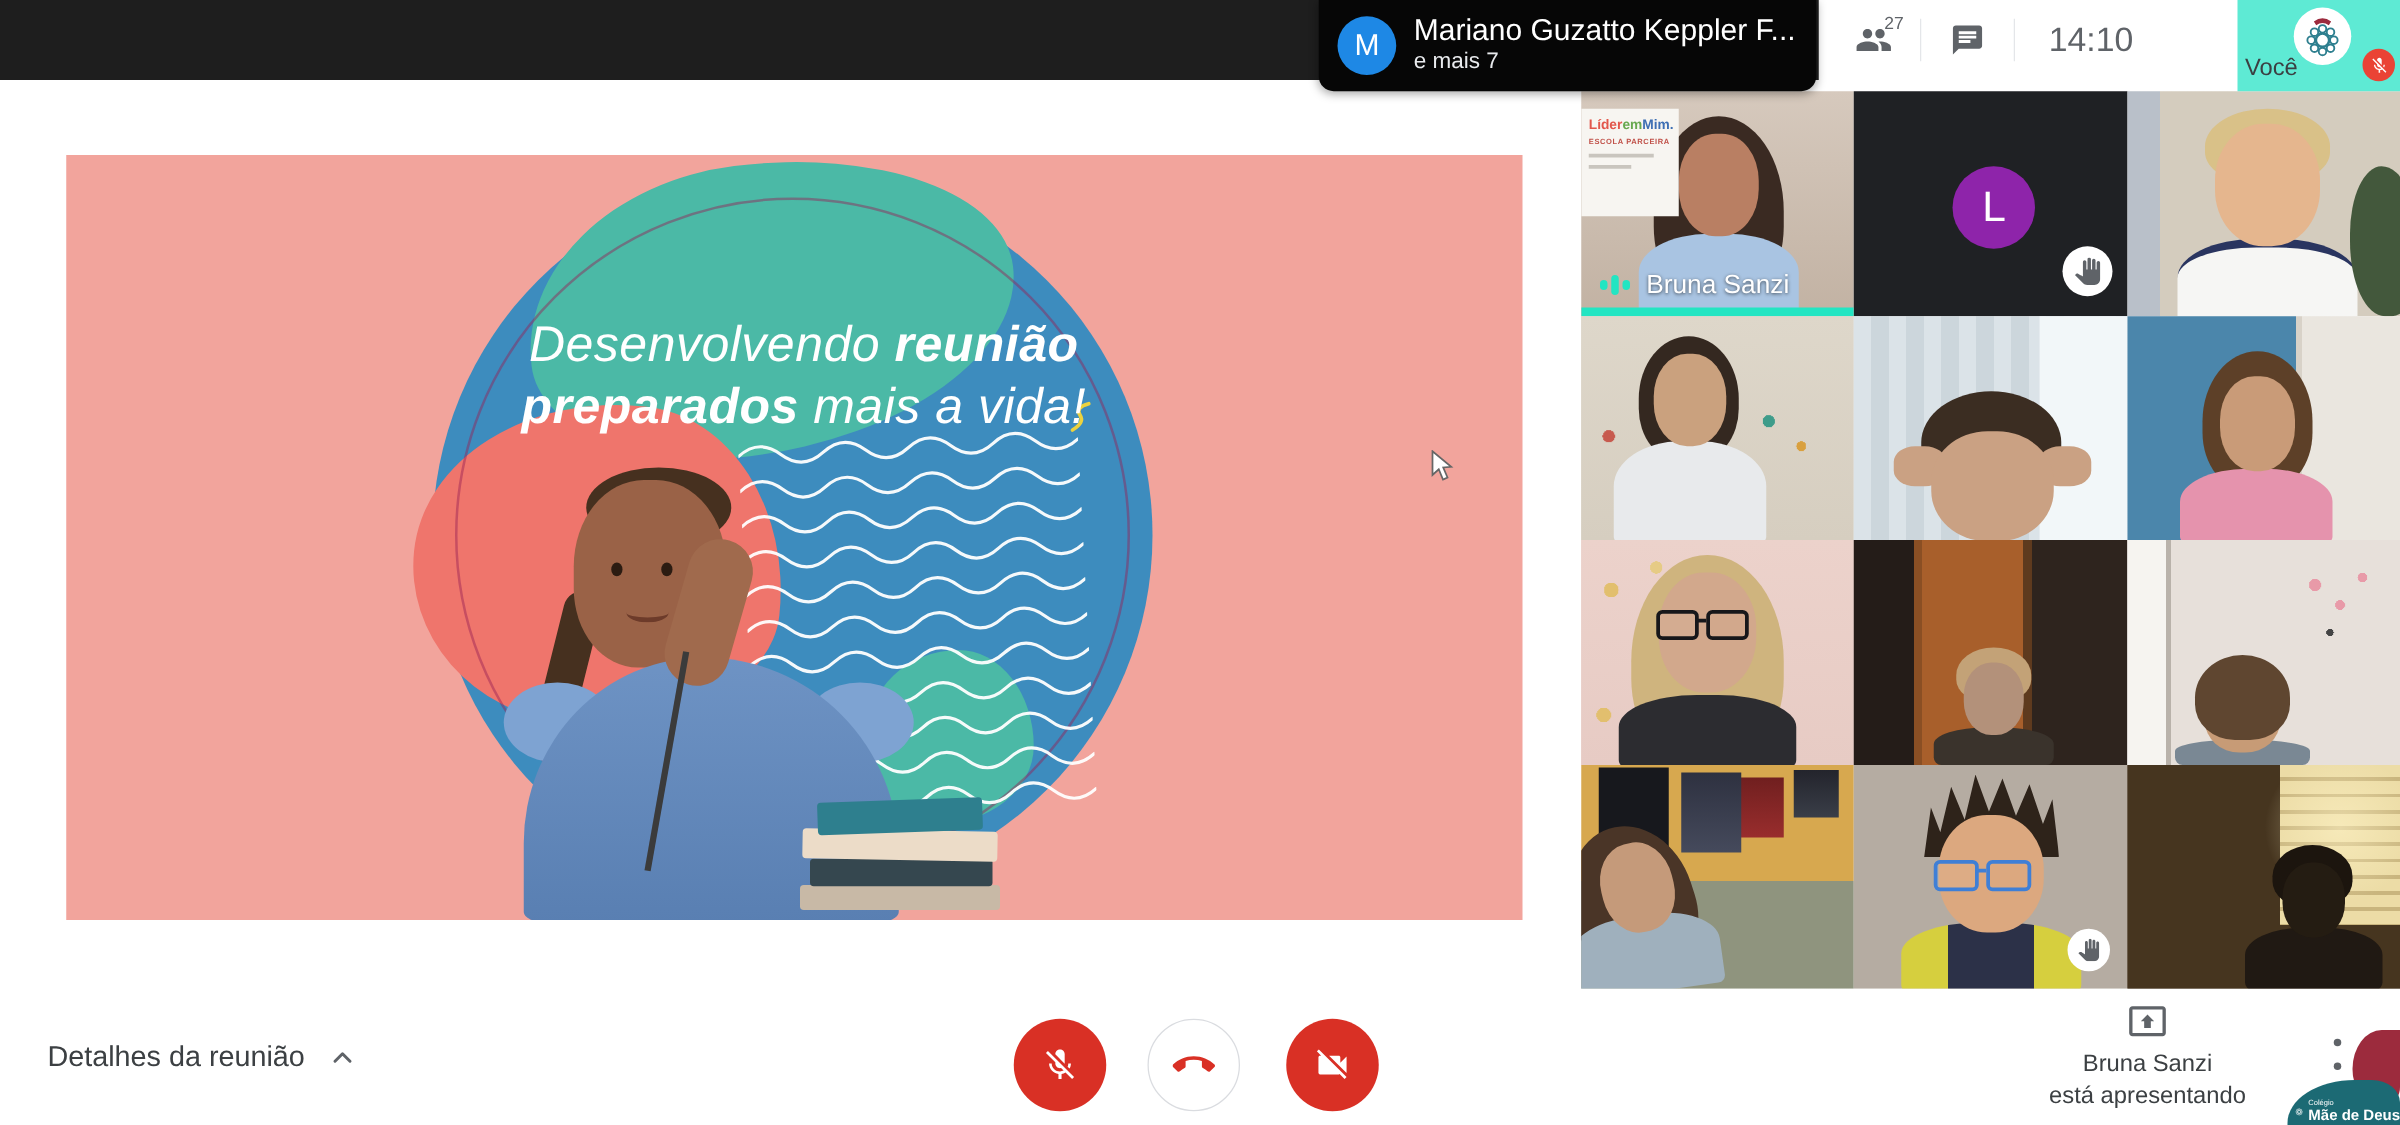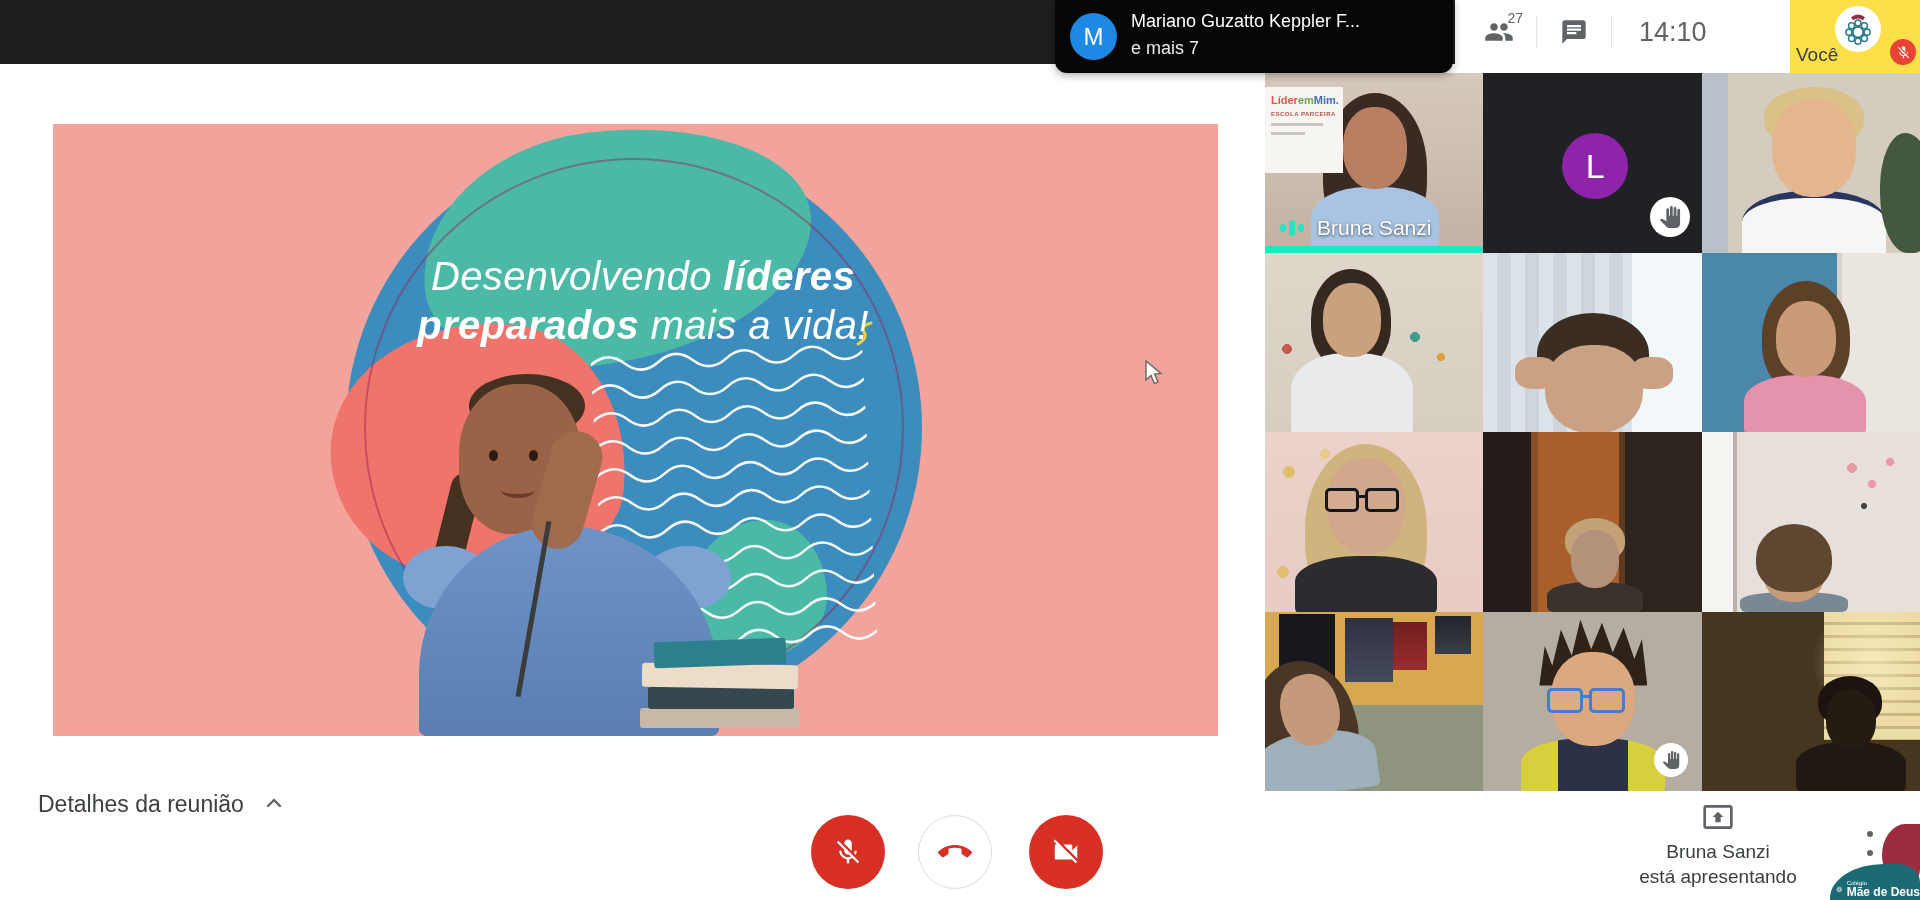--- a/index.html
+++ b/index.html
@@ -33,7 +33,7 @@
     border-radius:0 0 12px 12px;z-index:11;box-shadow:0 2px 8px rgba(0,0,0,.35)}
   .noti-avatar{position:absolute;left:15px;top:13px;width:47px;height:47px;border-radius:50%;background:var(--c-mavatar);
     color:#fff;font-size:24px;display:flex;align-items:center;justify-content:center}
-  .noti-name{position:absolute;left:76px;top:11px;color:#fff;font-size:18px;white-space:nowrap}
+  .noti-name{position:absolute;left:76px;top:11px;color:#fff;font-size:24px;white-space:nowrap}
   .noti-more{position:absolute;left:76px;top:38px;color:#e8eaed;font-size:18px}
 
   

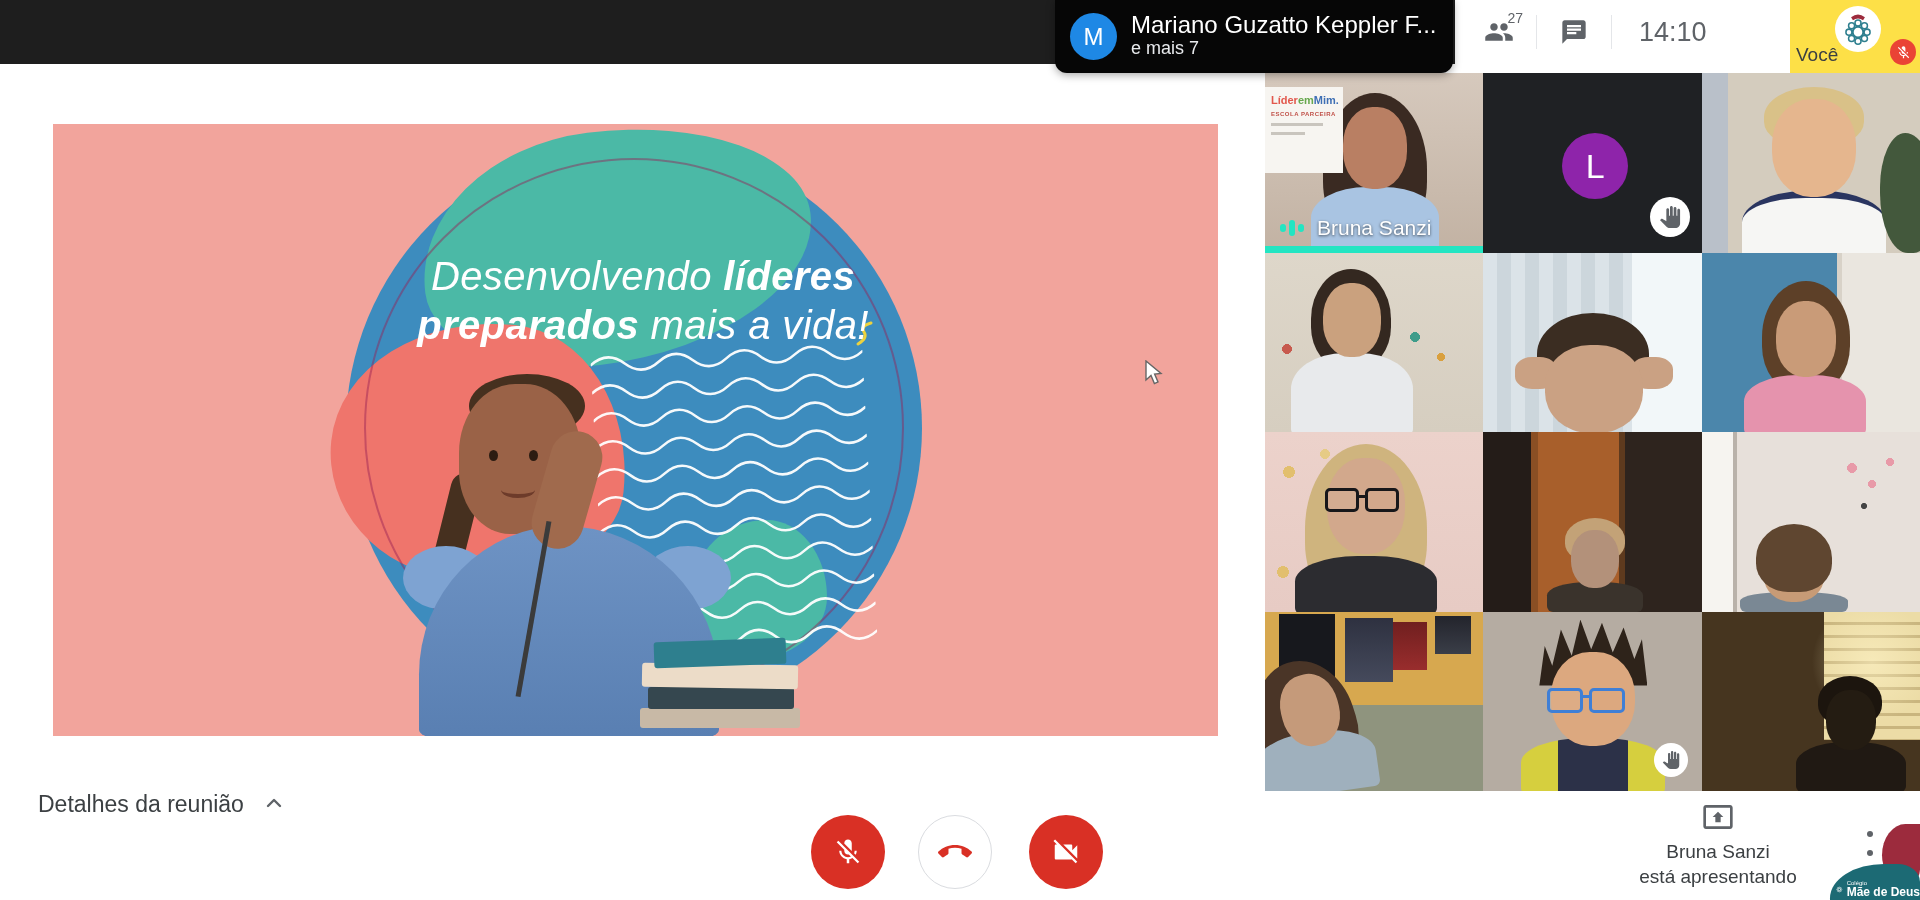--- a/index.html
+++ b/index.html
@@ -23,7 +23,7 @@
   .tb-sup{position:absolute;right:0;top:2px;font-size:14px;color:var(--c-icon)}
   .vdiv{width:1px;height:34px;background:#e4e6e9;margin:0 13px}
   .clock{margin-left:14px;font-size:27px;color:var(--c-icon)}
-  .selfview{position:absolute;left:1790px;top:0;width:130px;height:73px;background:#fde047;z-index:12}
+  .selfview{position:absolute;left:1790px;top:0;width:130px;height:73px;background:#5eead4;z-index:12}
   .selfview-label{position:absolute;left:6px;bottom:7px;font-size:19px;color:#3b3f42}
   .selfview-logo{position:absolute;left:45px;top:6px;width:46px;height:46px;border-radius:50%;background:#fff;color:#2e7f8f;display:flex;align-items:center;justify-content:center}
   .selfview-mic{position:absolute;right:4px;bottom:8px;width:26px;height:26px;border-radius:50%;background:#ea4335;display:flex;align-items:center;justify-content:center}

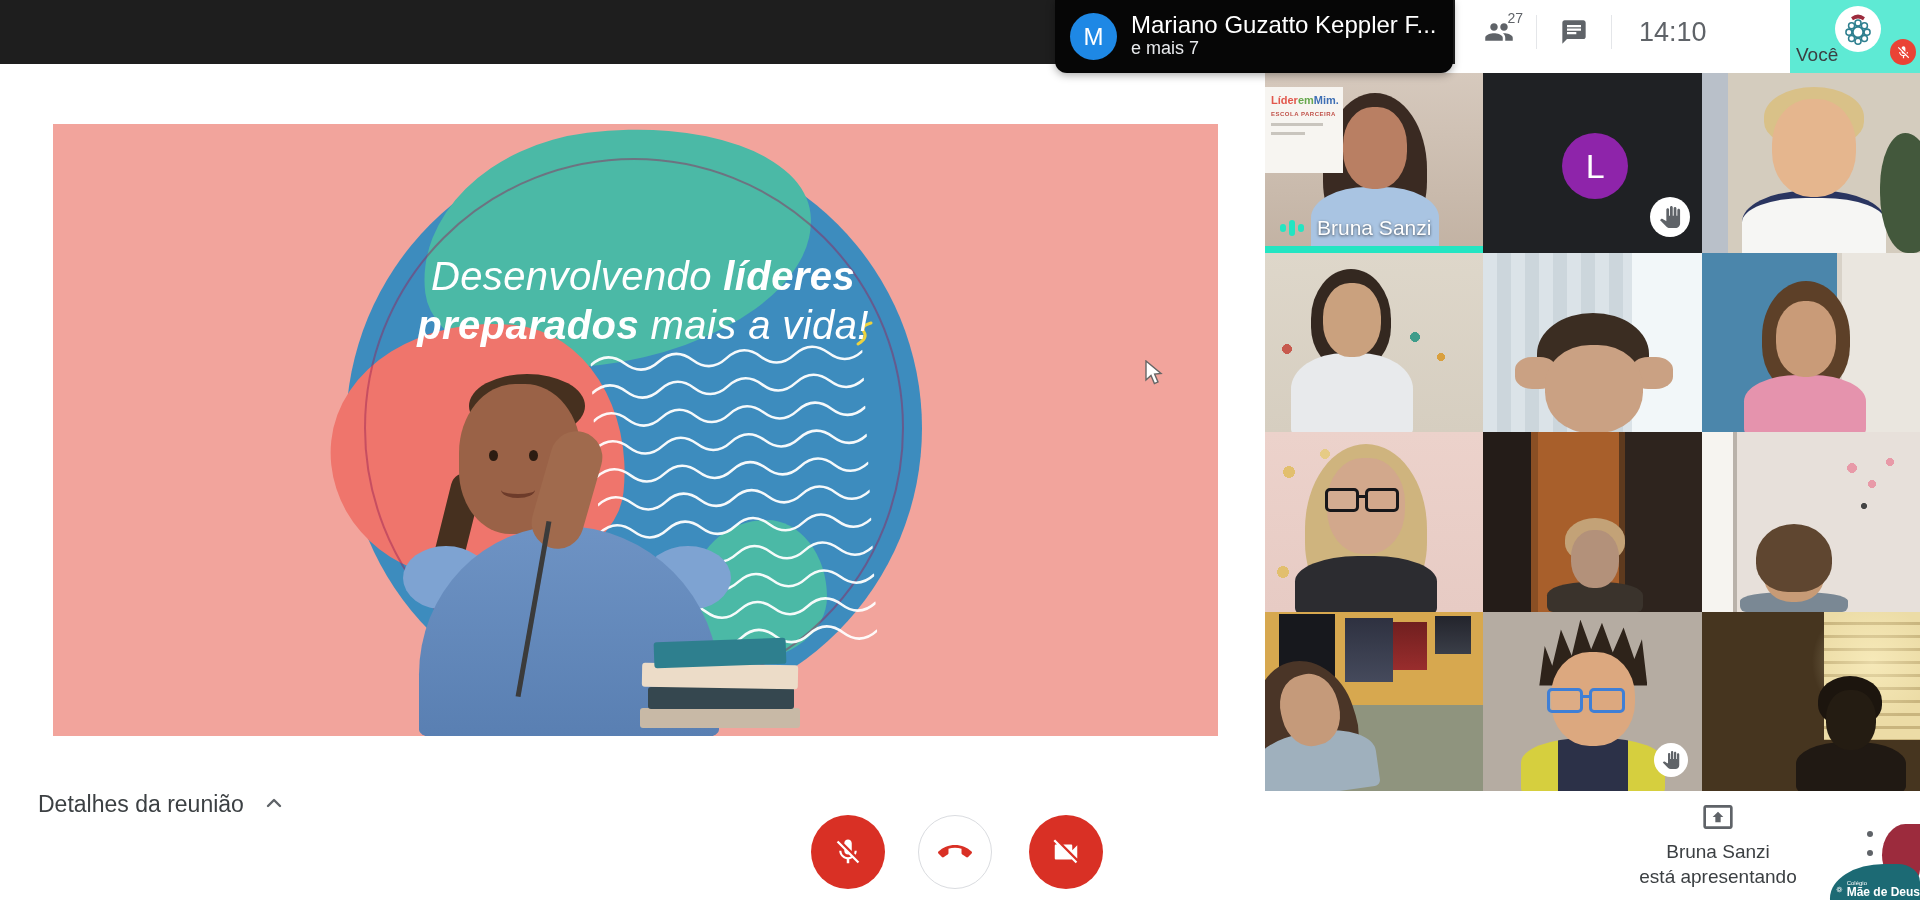--- a/index.html
+++ b/index.html
@@ -221,7 +221,7 @@
           <i class="bk1"></i>
       </div>
       <div class="headline">
-        <div><span class="n">Desenvolvendo</span> <span class="b">líderes</span></div>
+        <div><span class="n">Desenvolvendo</span> <span class="b">reunião</span></div>
         <div><span class="b">preparados</span> <span class="n">mais a vida!</span></div>
       </div>
     </section>

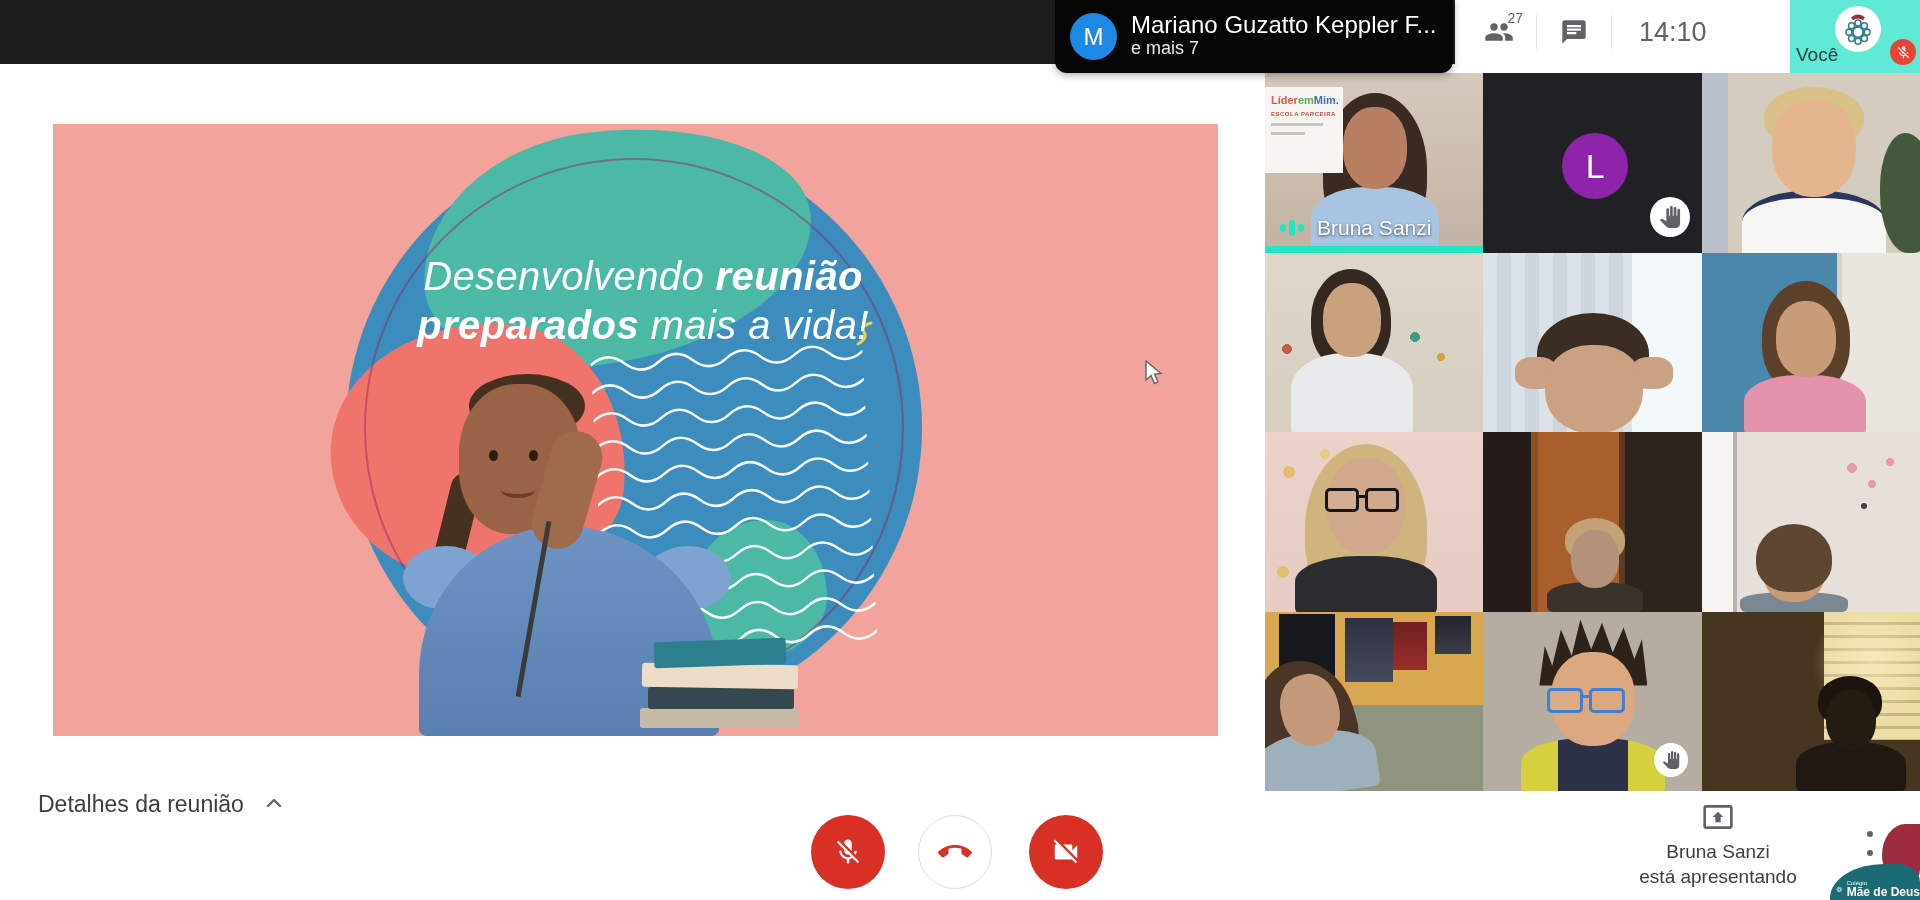--- a/index.html
+++ b/index.html
@@ -146,7 +146,7 @@
 
   
   .bottombar{position:absolute;left:0;top:791px;width:1920px;height:109px;background:#fff;z-index:8}
-  .details{position:absolute;left:38px;top:0;height:109px;display:flex;align-items:flex-start;gap:18px;font-size:23px;color:#3c4043}
+  .details{position:absolute;left:38px;top:0;height:109px;display:flex;align-items:center;gap:18px;font-size:23px;color:#3c4043}
   .ctl{position:absolute;top:24px;width:74px;height:74px;border-radius:50%;display:flex;align-items:center;justify-content:center}
   .ctl.red{background:var(--c-red)}
   .ctl.white{background:#fff;border:1px solid #dadce0;box-sizing:border-box}

